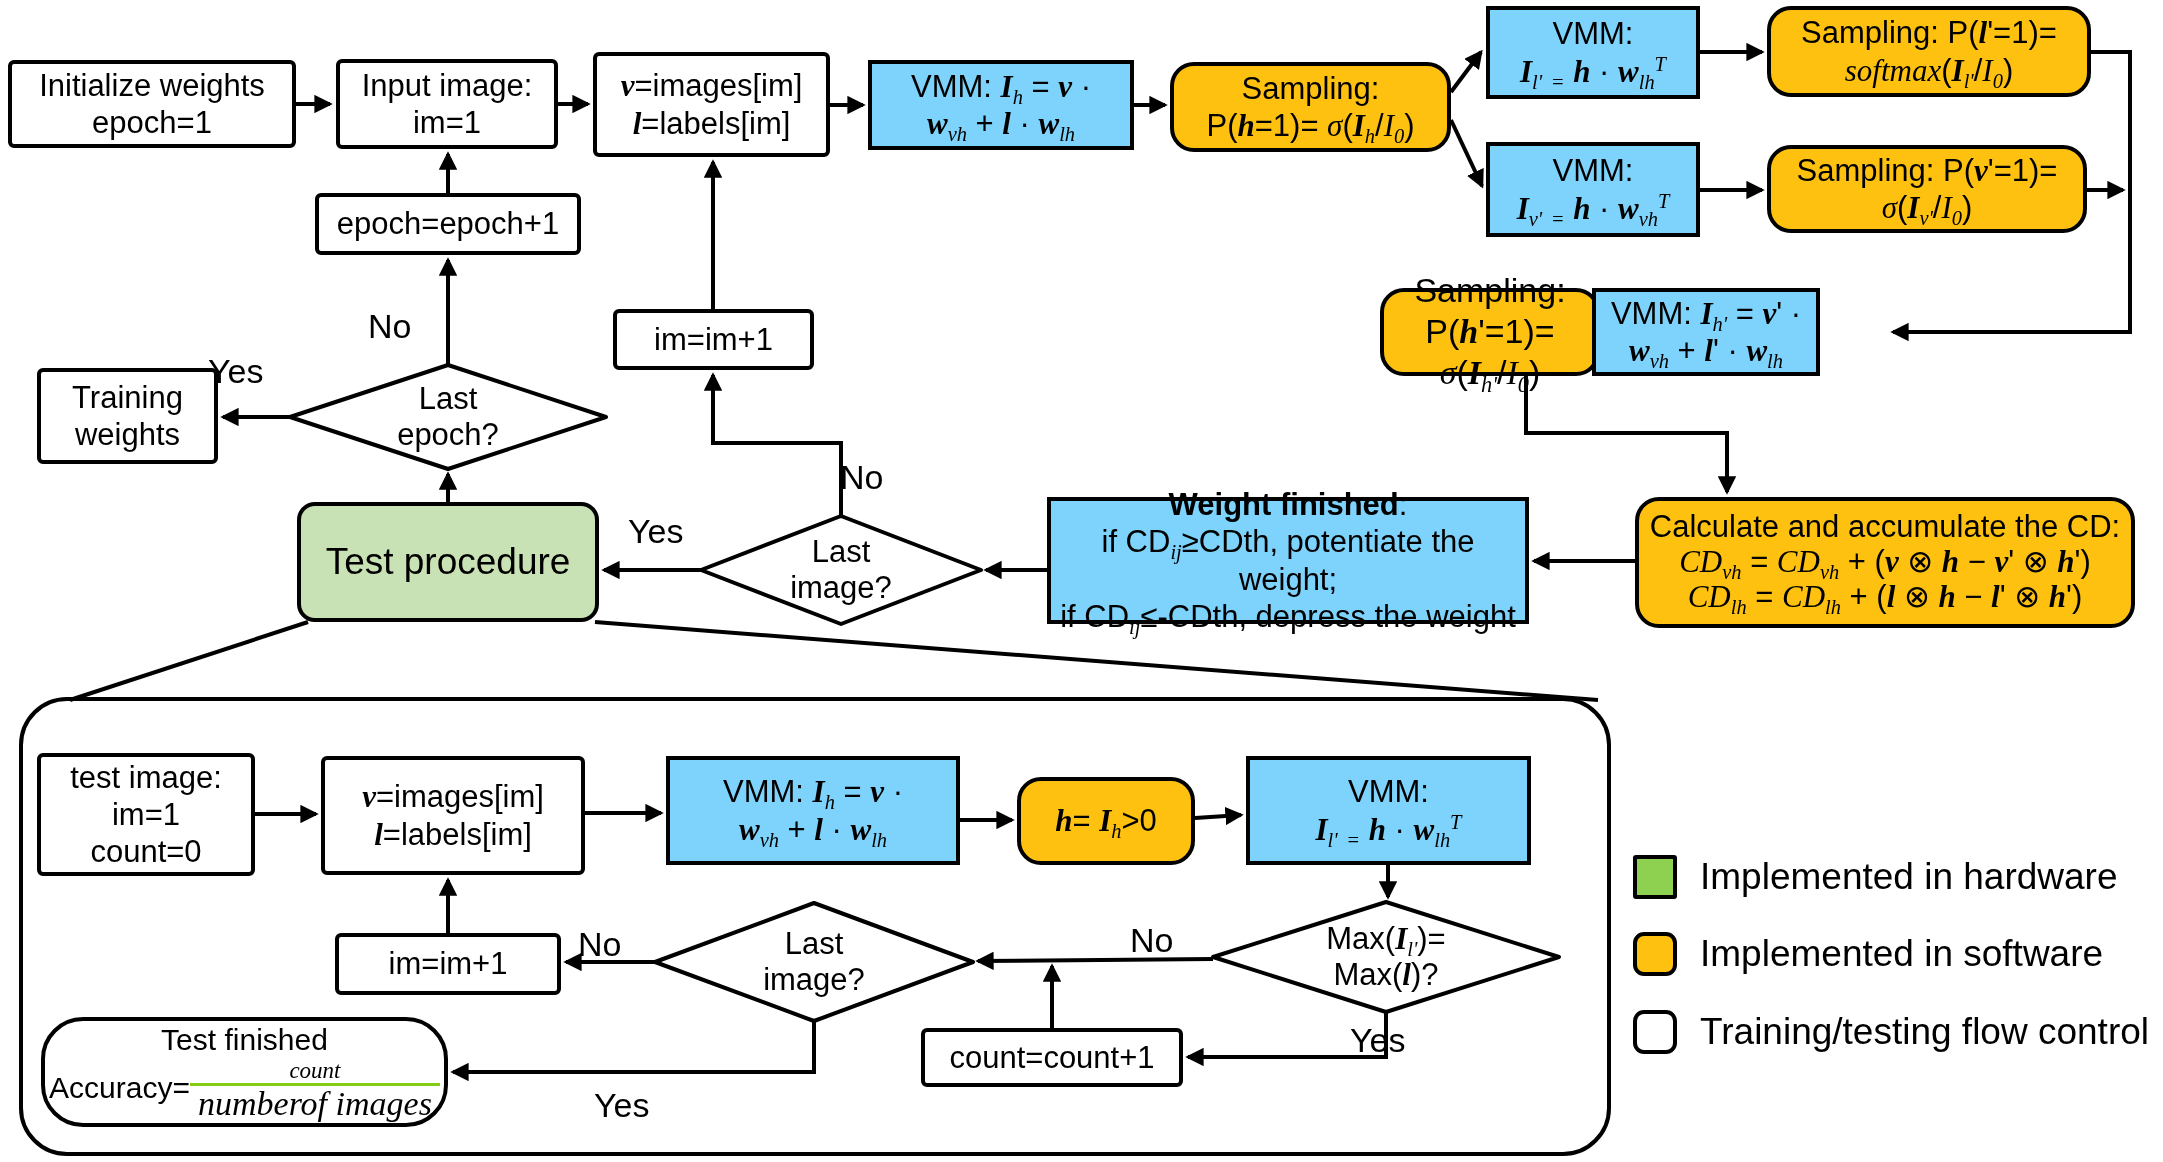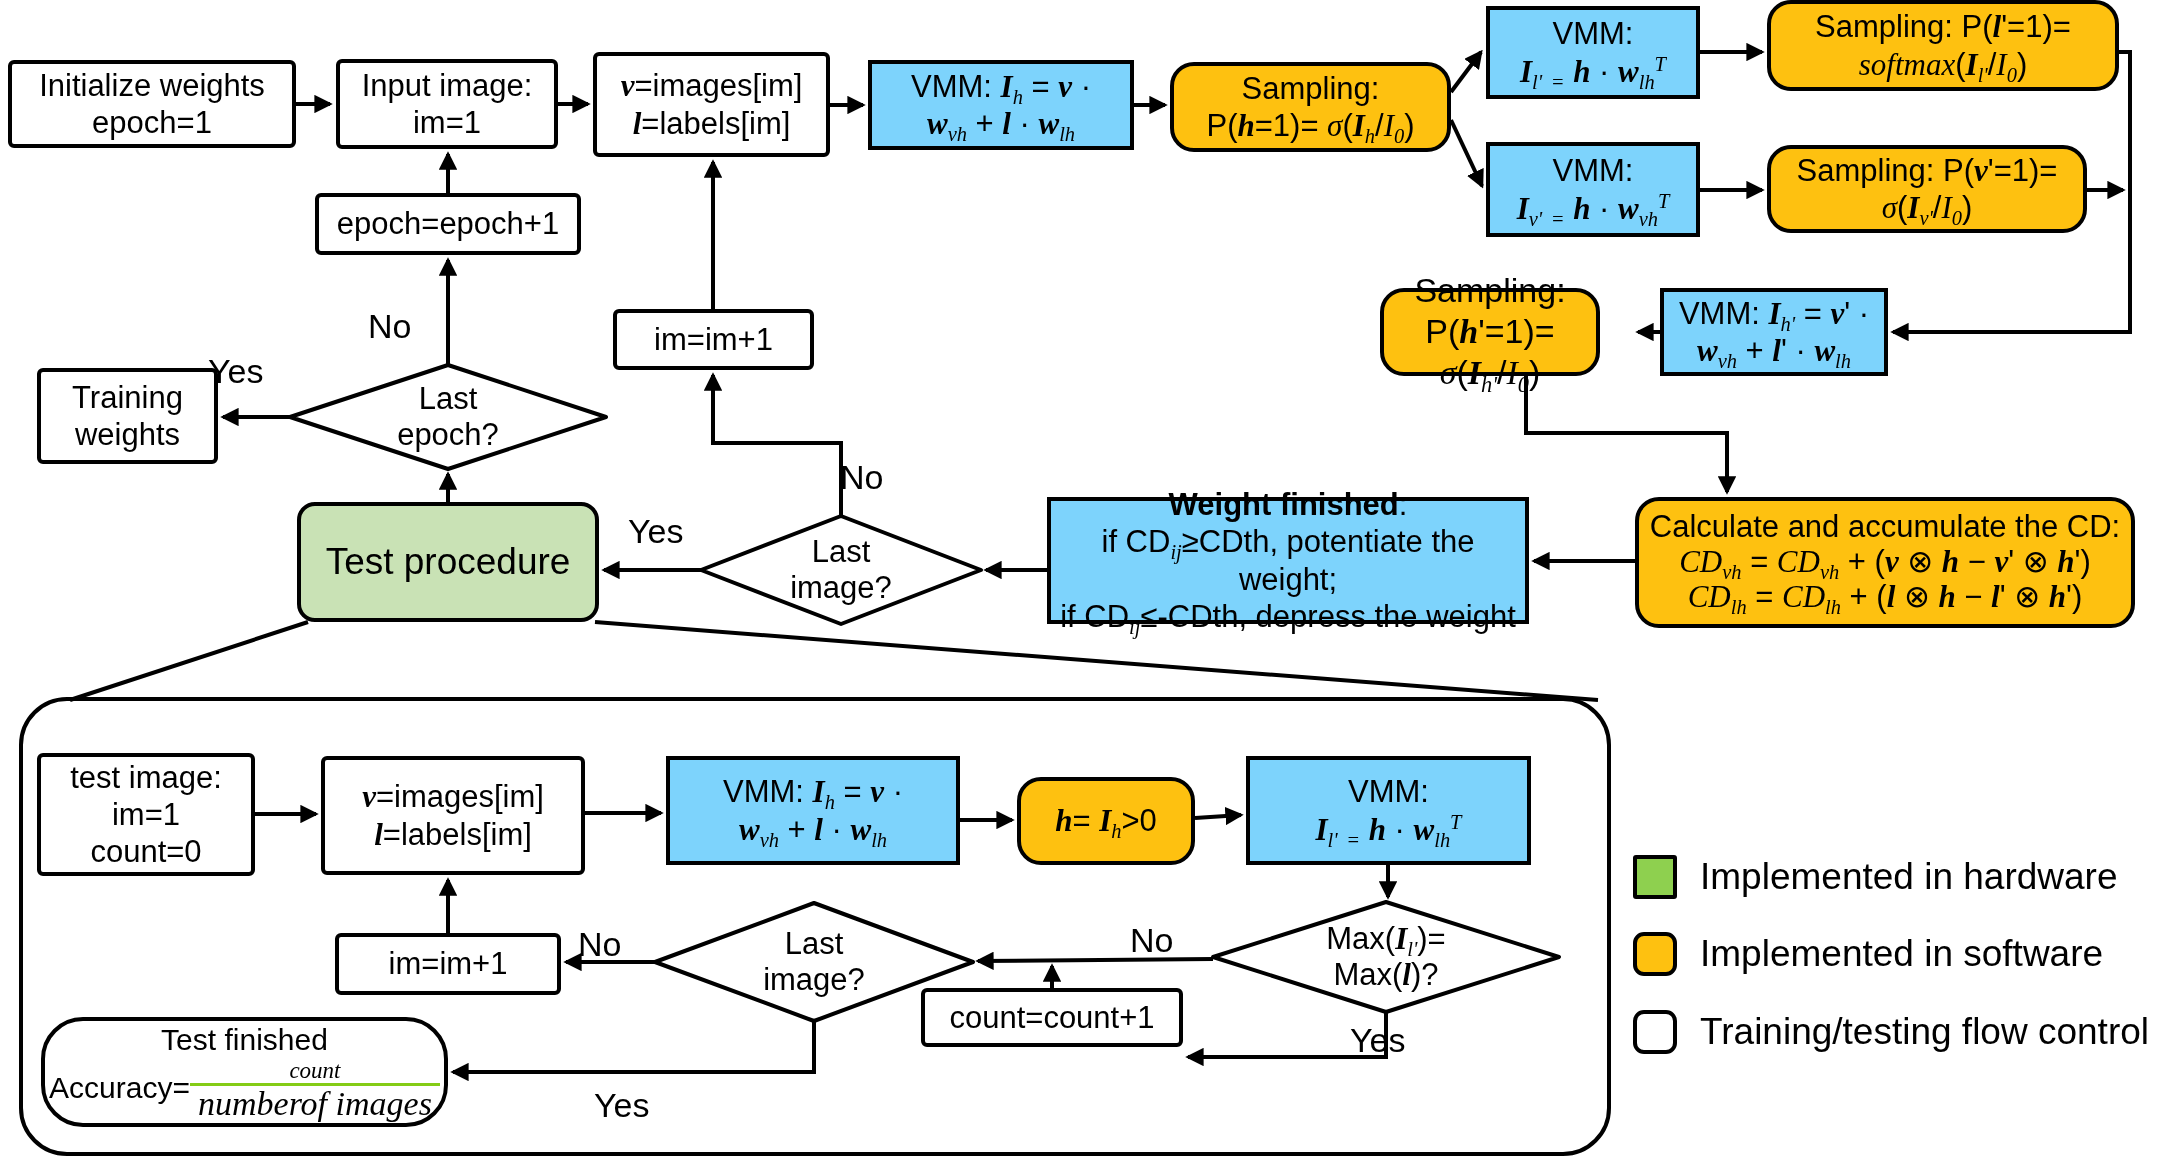--- a/index.html
+++ b/index.html
@@ -118,7 +118,7 @@
     <div><bi>I</bi><sub>l'</sub> <sub>=</sub> <bi>h</bi> · <bi>w</bi><sub>lh</sub><sup>T</sup></div>
   </div>
 
-  <div class="node orange" style="left:1767px;top:0;width:352px;height:91px">
+  <div class="node orange" style="left:1767px;top:6px;width:324px;height:91px">
     <div>Sampling: P(<bi>l</bi>'=1)=</div>
     <div><mi>softmax</mi>(<bi>I</bi><sub>l'</sub>/<mi>I</mi><sub>0</sub>)</div>
   </div>

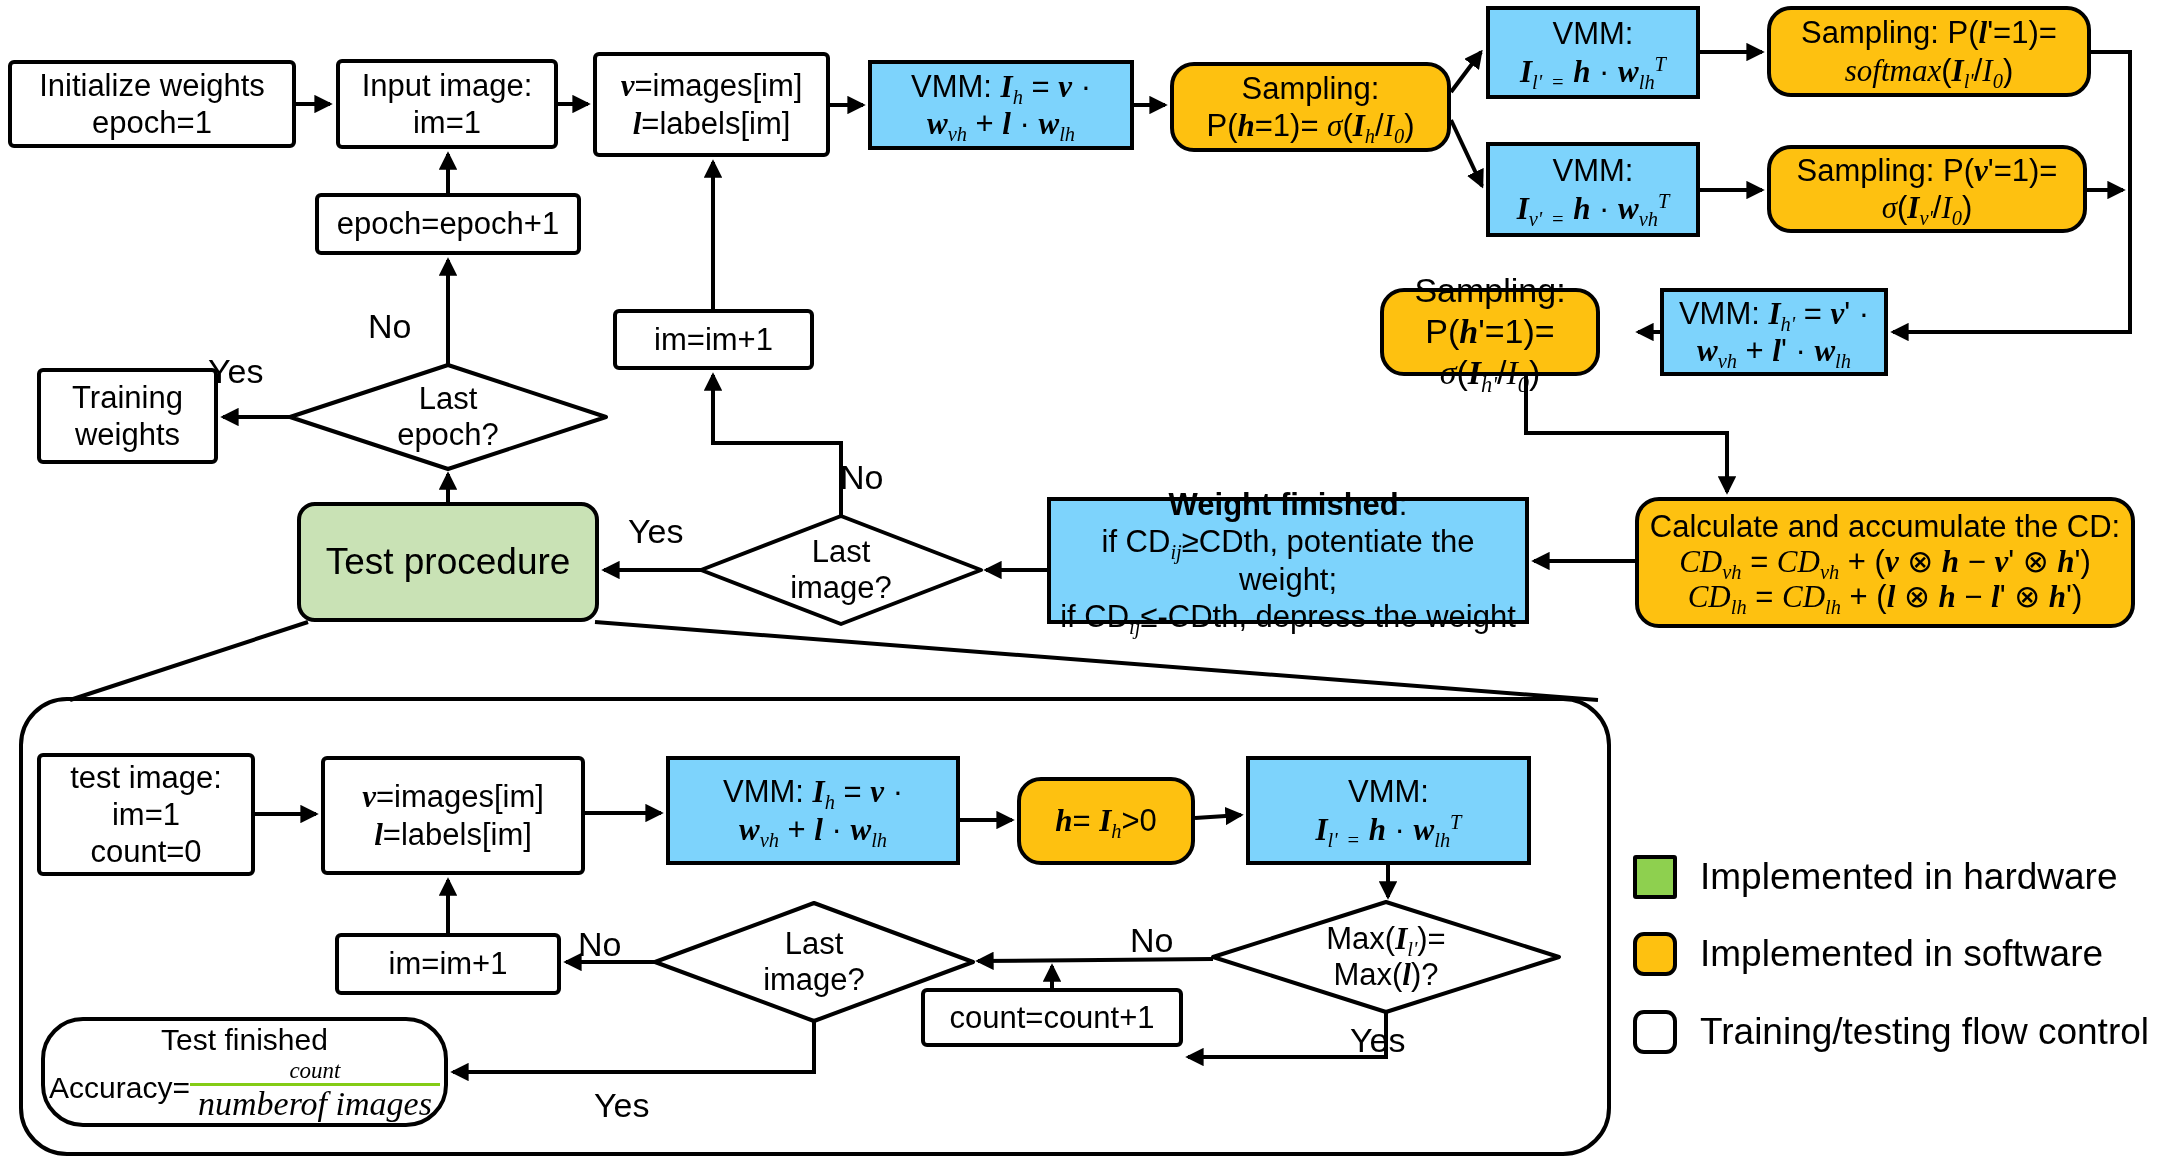--- a/index.html
+++ b/index.html
@@ -138,7 +138,7 @@
     <div><mi>σ</mi>(<bi>I</bi><sub>h'</sub>/<mi>I</mi><sub>0</sub>)</div>
   </div>
 
-  <div class="node green" style="left:1660px;top:288px;width:228px;height:88px">
+  <div class="node green" style="left:1592px;top:288px;width:228px;height:88px">
     <div>VMM: <bi>I</bi><sub>h'</sub> = <bi>v</bi>' ·</div>
     <div><bi>w</bi><sub>vh</sub> + <bi>l</bi>' · <bi>w</bi><sub>lh</sub></div>
   </div>

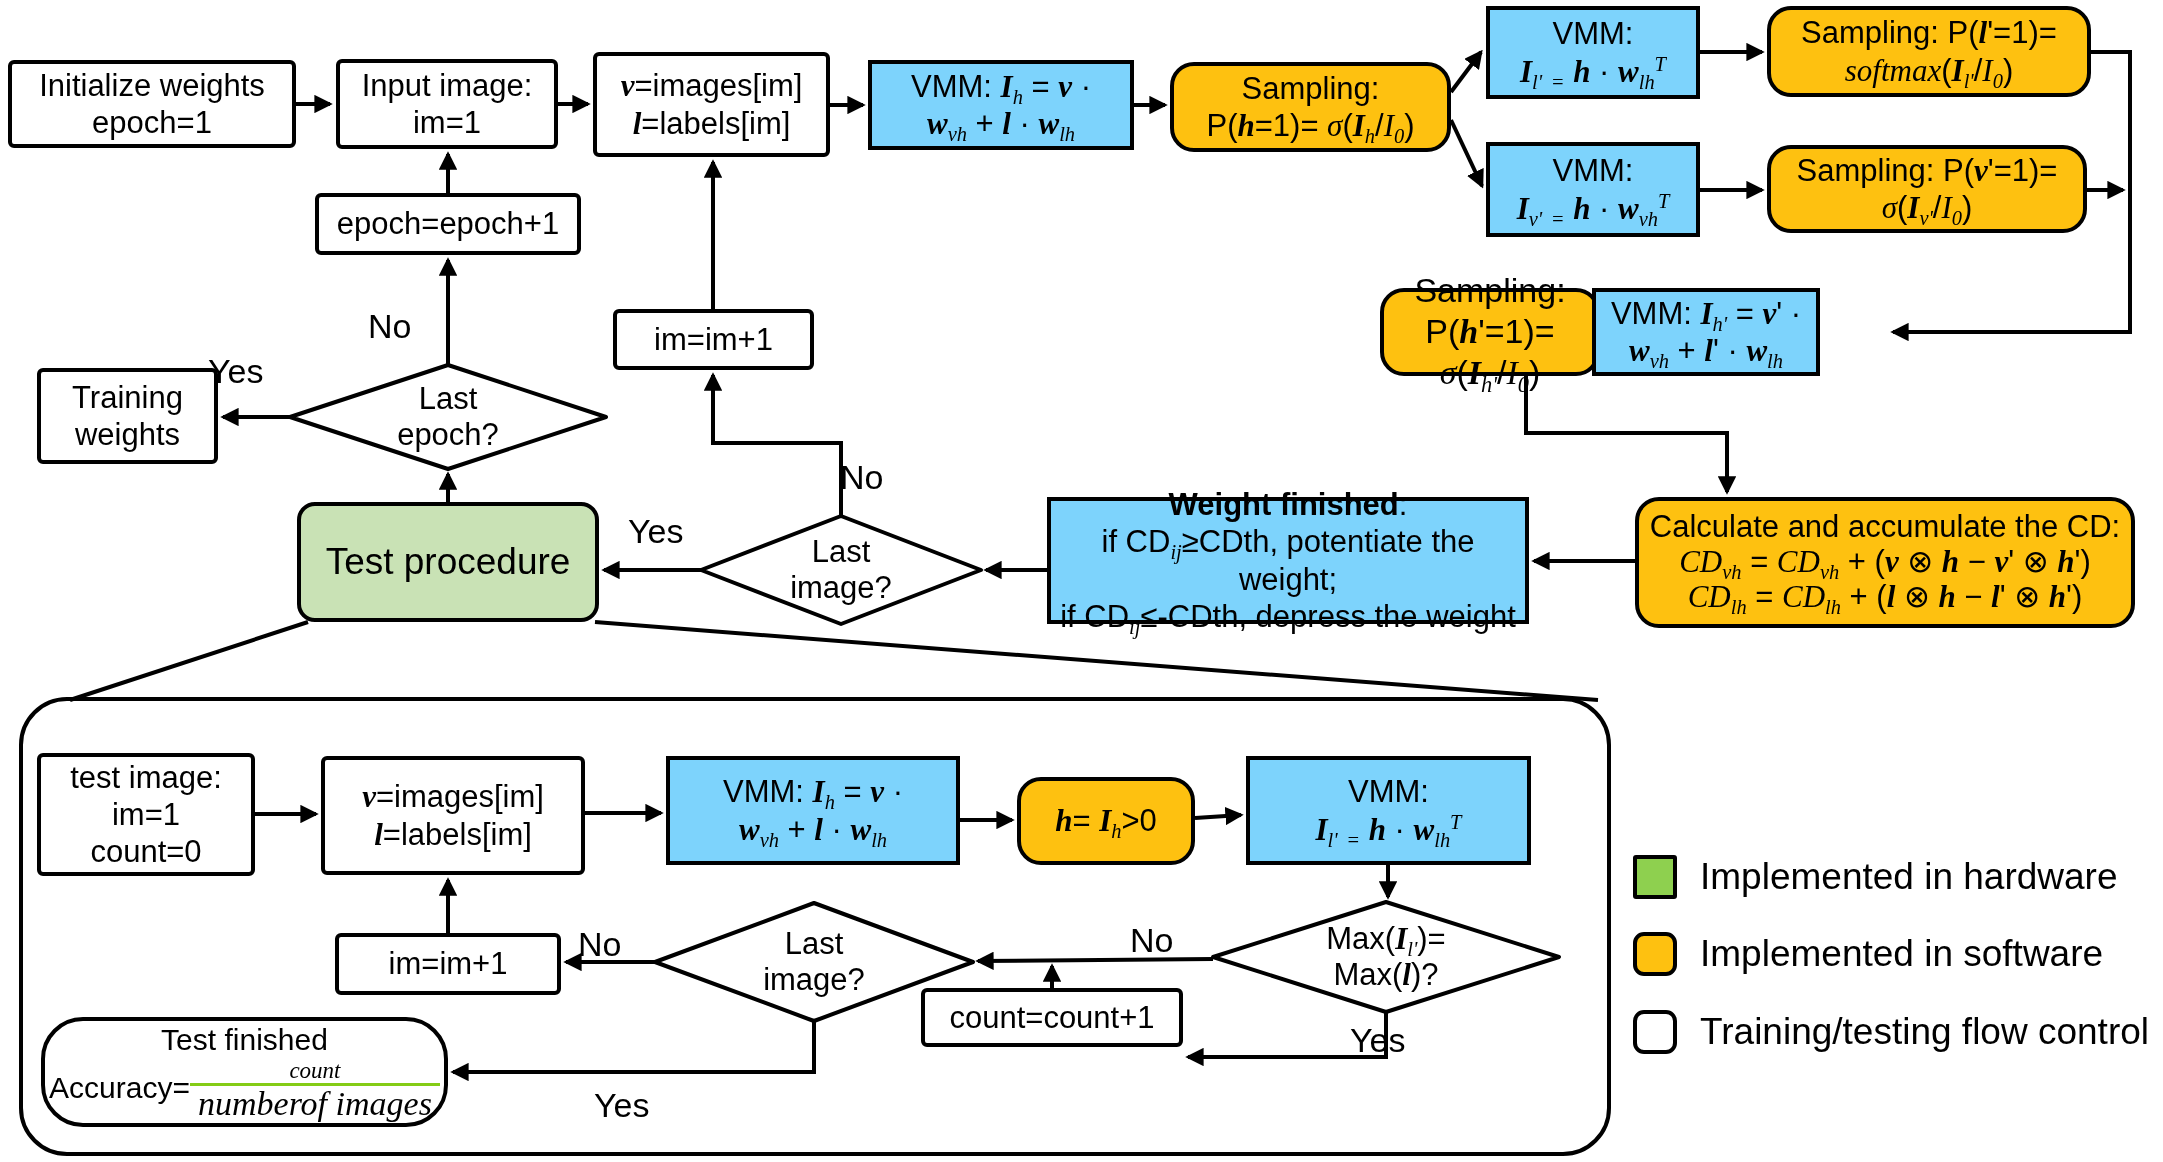--- a/index.html
+++ b/index.html
@@ -218,7 +218,7 @@
     <div>im=im+1</div>
   </div>
 
-  <div class="node round" style="left:921px;top:988px;width:262px;height:59px">
+  <div class="node round" style="left:921px;top:1028px;width:262px;height:59px">
     <div>count=count+1</div>
   </div>
 

